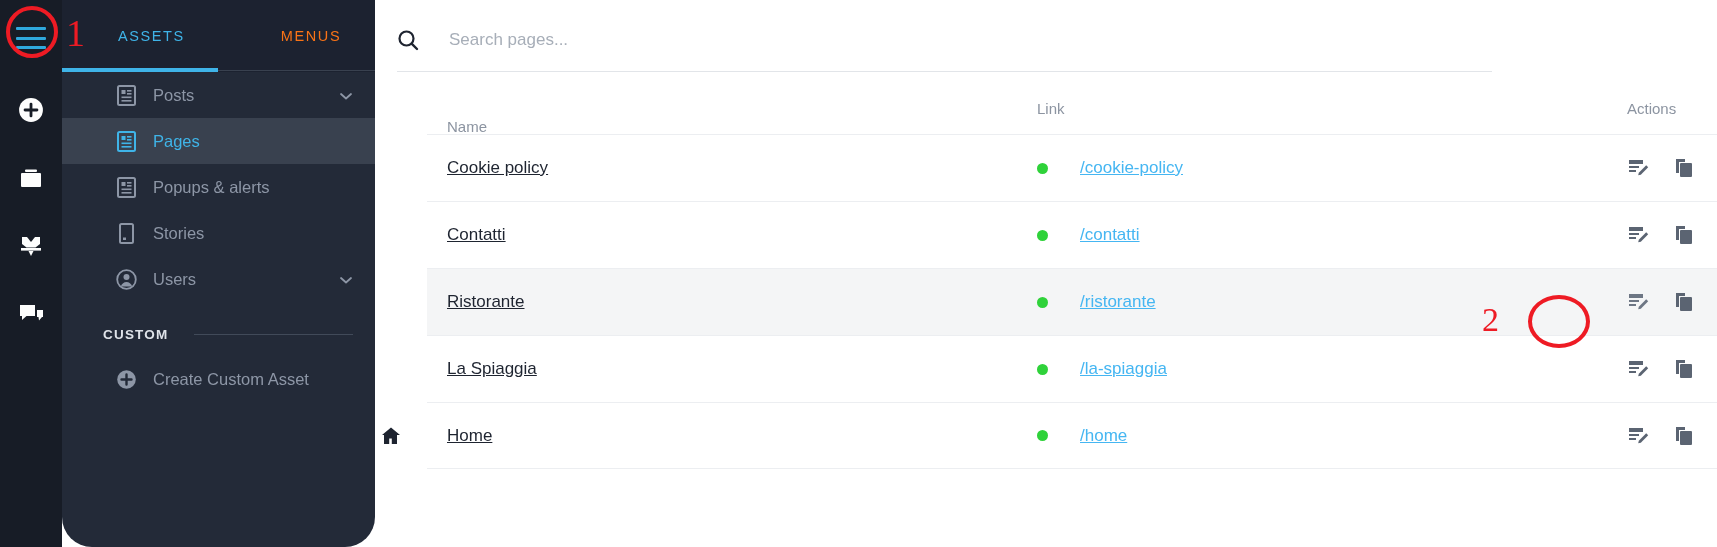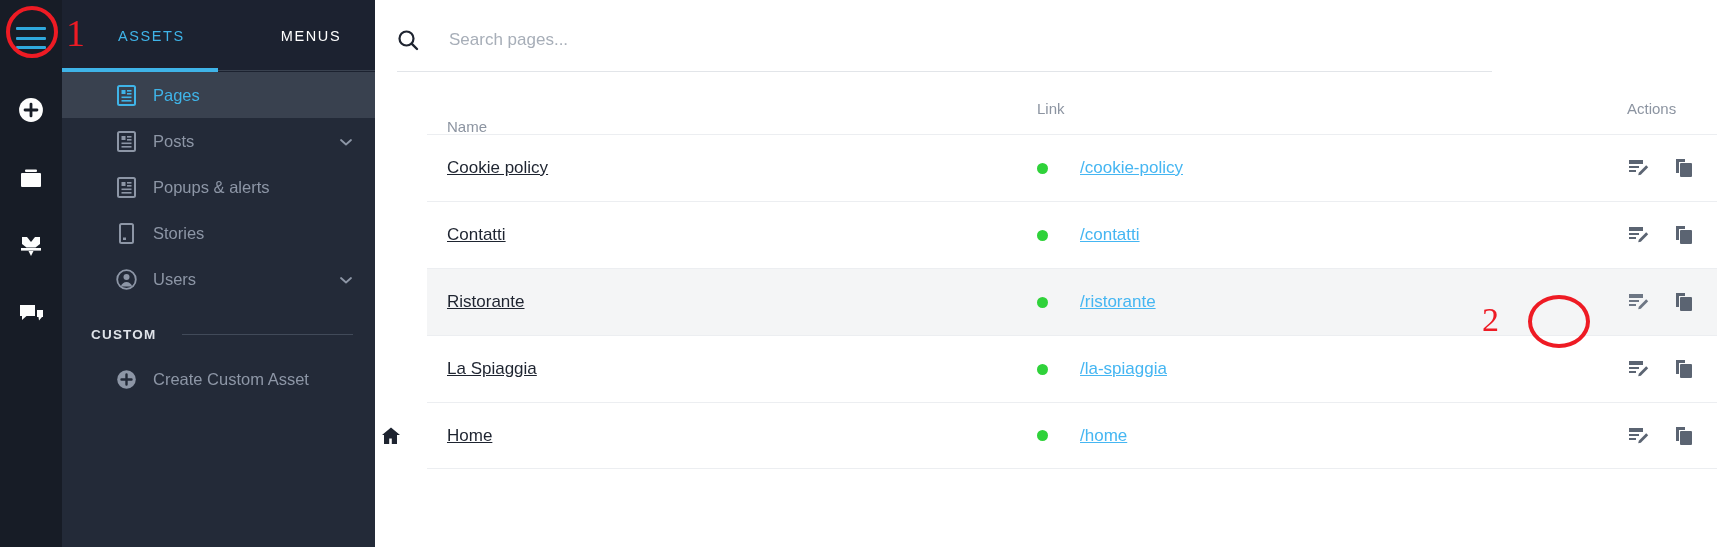--- a/index.html
+++ b/index.html
@@ -72,6 +72,7 @@
     height: 547px;
     background: #232a38;
     position: relative;
+    border-radius: 30px;
   }
   .tabs {
     height: 72px;

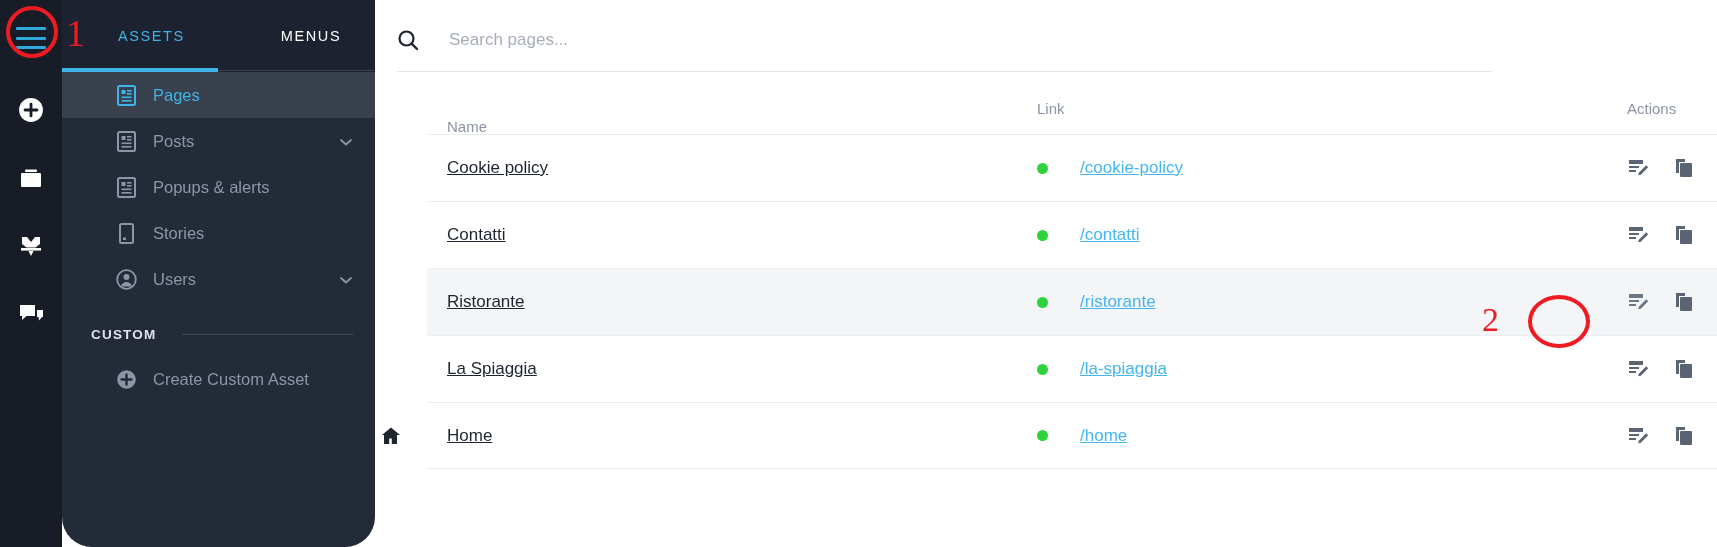--- a/index.html
+++ b/index.html
@@ -90,7 +90,7 @@
     padding: 4px 0 0 0;
   }
   .tab.assets { color: #3fb4e8; margin-left: 56px; }
-  .tab.menus  { color: #ffffff; margin-left: 96px; }
+  .tab.menus  { color: #f97316; margin-left: 96px; }
   .tab-underline {
     position: absolute;
     left: 0; bottom: 0;

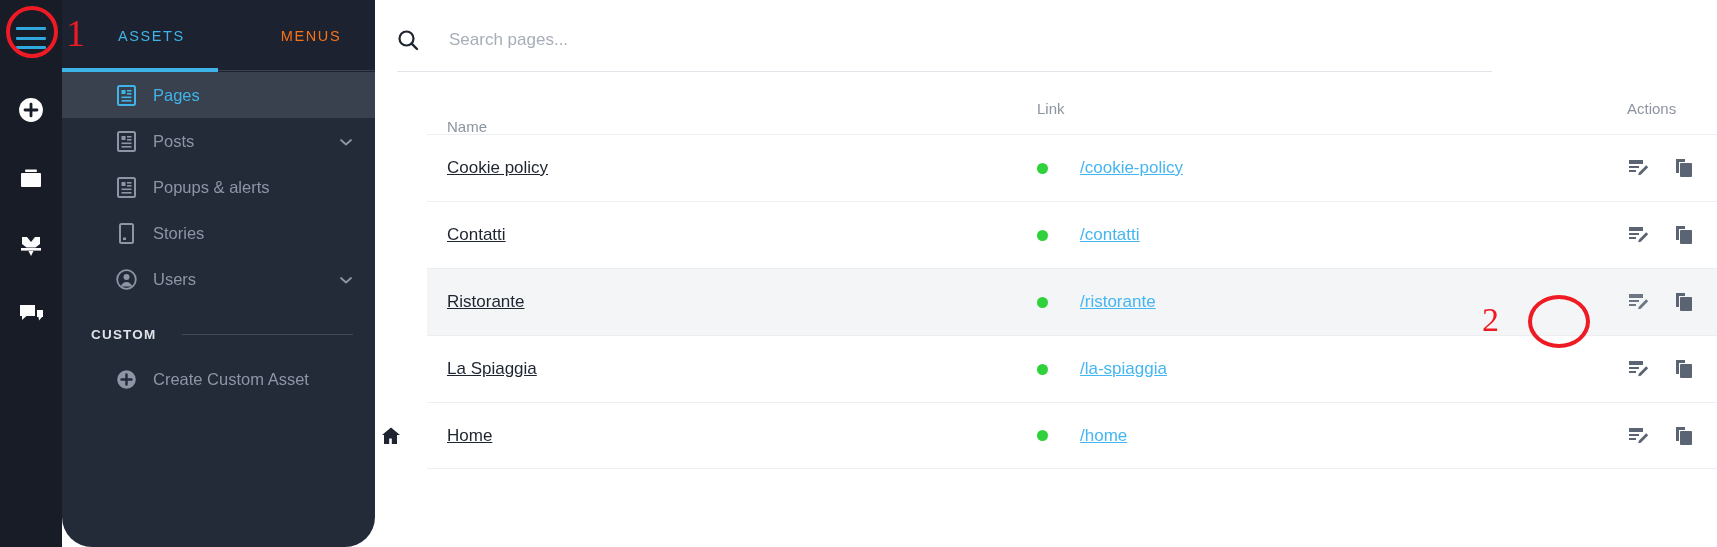--- a/index.html
+++ b/index.html
@@ -313,6 +313,25 @@
     </div>
 
     <div class="menu">
+      <div class="menu-item">
+        <span class="mi-icon">
+          <svg width="19" height="21" viewBox="0 0 19 21">
+              <rect x="1" y="1" width="17" height="19" rx="1.5" fill="none" stroke="#8d96a6" stroke-width="2"></rect>
+              <rect x="4.5" y="5" width="4" height="4" fill="#8d96a6"></rect>
+              <rect x="10" y="5" width="4.5" height="1.6" fill="#8d96a6"></rect>
+              <rect x="10" y="8" width="4.5" height="1.6" fill="#8d96a6"></rect>
+              <rect x="4.5" y="11.5" width="10" height="1.6" fill="#8d96a6"></rect>
+              <rect x="4.5" y="15" width="10" height="1.6" fill="#8d96a6"></rect>
+            </svg>
+        </span>
+        <span>Posts</span>
+        <span class="chevron">
+          <svg width="14" height="14" viewBox="0 0 14 14">
+              <path d="M2 5l5 4.5L12 5" fill="none" stroke="#8d96a6" stroke-width="1.8" stroke-linecap="round" stroke-linejoin="round"></path>
+            </svg>
+        </span>
+      </div>
+
       <div class="menu-item active">
         <span class="mi-icon">
           <svg width="19" height="21" viewBox="0 0 19 21">
@@ -338,25 +357,6 @@
               <rect x="4.5" y="15" width="10" height="1.6" fill="#8d96a6"></rect>
             </svg>
         </span>
-        <span>Posts</span>
-        <span class="chevron">
-          <svg width="14" height="14" viewBox="0 0 14 14">
-              <path d="M2 5l5 4.5L12 5" fill="none" stroke="#8d96a6" stroke-width="1.8" stroke-linecap="round" stroke-linejoin="round"></path>
-            </svg>
-        </span>
-      </div>
-
-      <div class="menu-item">
-        <span class="mi-icon">
-          <svg width="19" height="21" viewBox="0 0 19 21">
-              <rect x="1" y="1" width="17" height="19" rx="1.5" fill="none" stroke="#8d96a6" stroke-width="2"></rect>
-              <rect x="4.5" y="5" width="4" height="4" fill="#8d96a6"></rect>
-              <rect x="10" y="5" width="4.5" height="1.6" fill="#8d96a6"></rect>
-              <rect x="10" y="8" width="4.5" height="1.6" fill="#8d96a6"></rect>
-              <rect x="4.5" y="11.5" width="10" height="1.6" fill="#8d96a6"></rect>
-              <rect x="4.5" y="15" width="10" height="1.6" fill="#8d96a6"></rect>
-            </svg>
-        </span>
         <span>Popups &amp; alerts</span>
       </div>
 

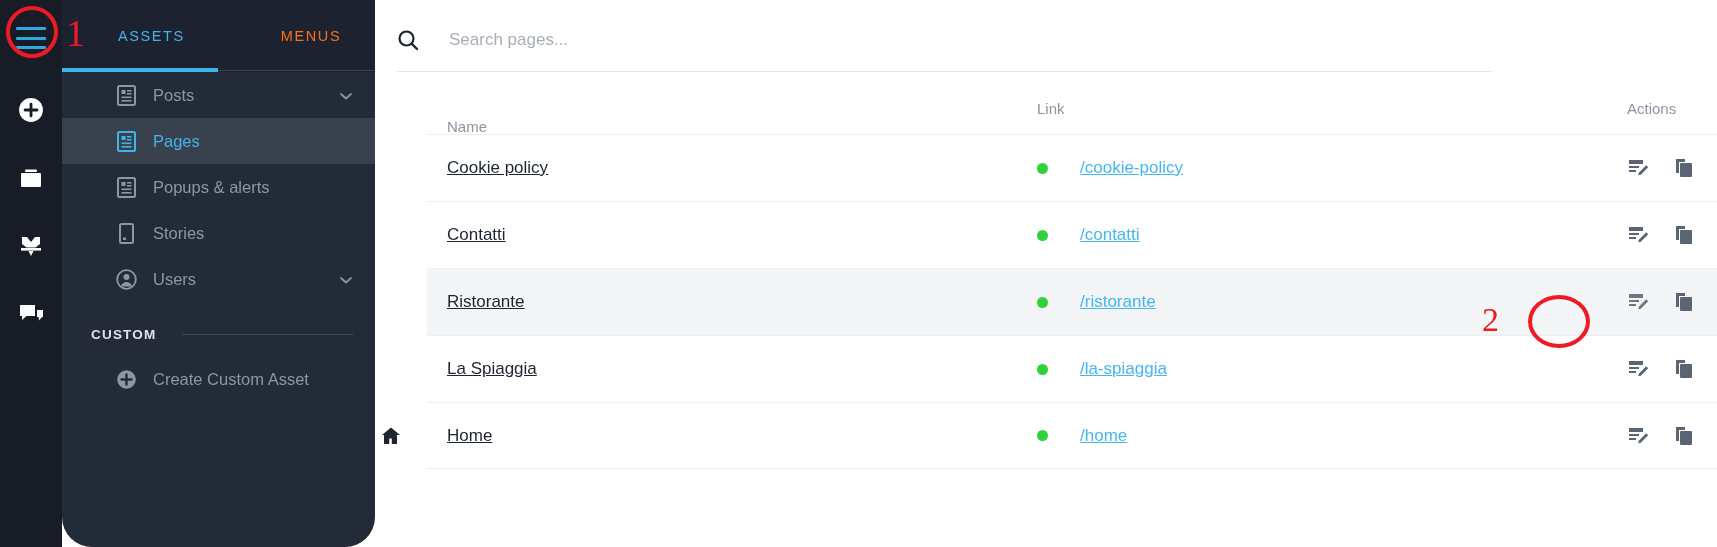--- a/index.html
+++ b/index.html
@@ -135,6 +135,7 @@
     padding-left: 29px;
     height: 44px;
     margin-top: 10px;
+    margin-left: 12px;
   }
   .section-head .sh-label {
     color: #dfe3e9;

